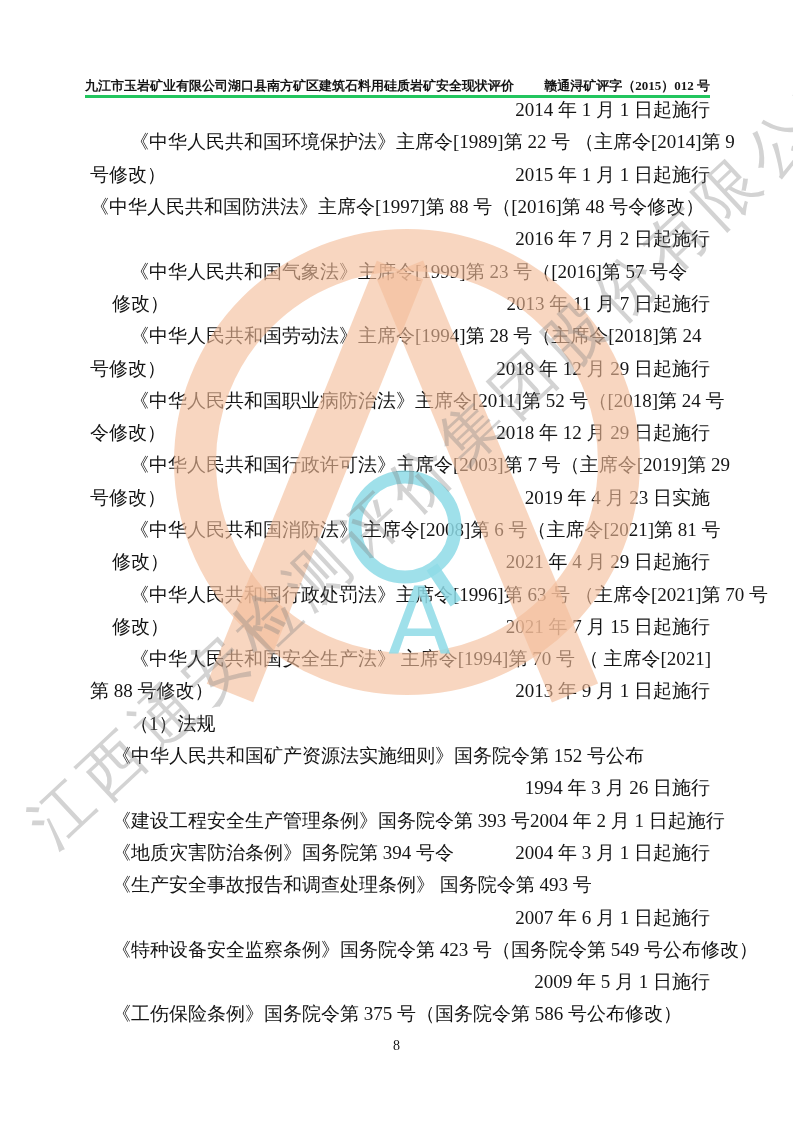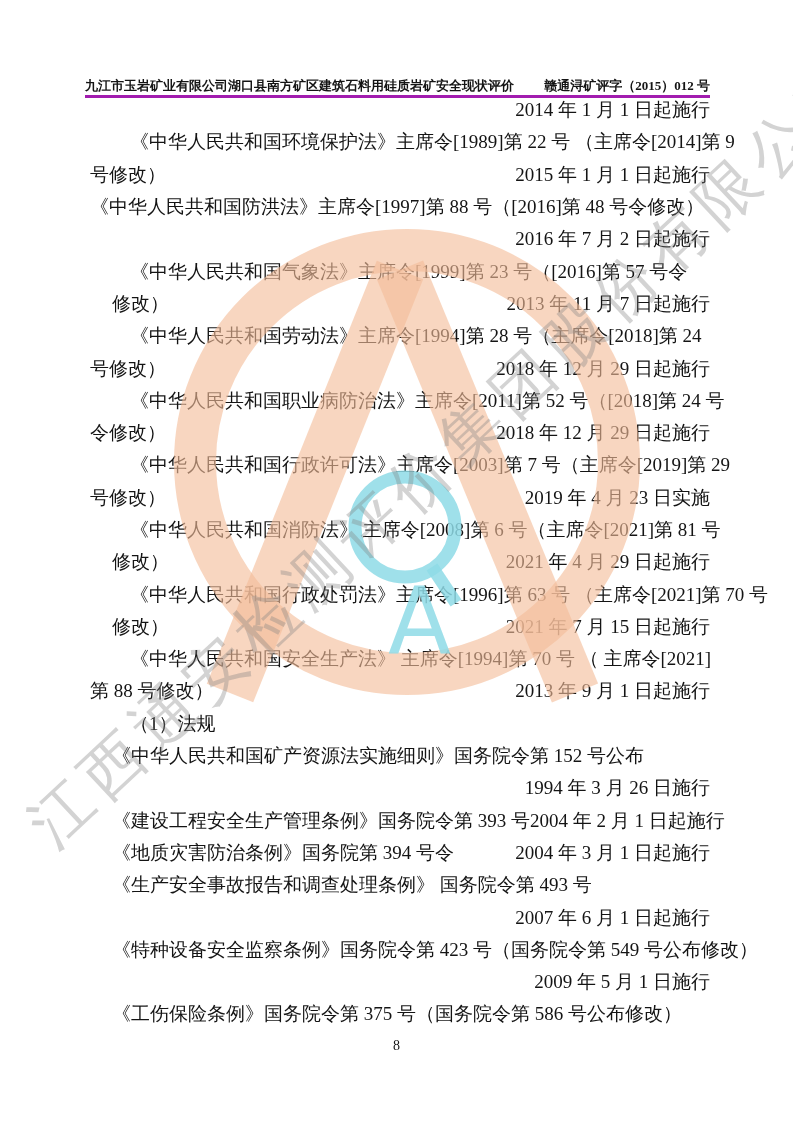--- a/index.html
+++ b/index.html
@@ -15,7 +15,7 @@
   .header{
     position:absolute;left:85px;right:83px;top:70px;height:25px;
     display:flex;justify-content:space-between;align-items:flex-end;
-    border-bottom:3px solid #a21caf;
+    border-bottom:3px solid #22c55e;
     font-size:13px;font-weight:bold;
     white-space:nowrap;
     z-index:2;

